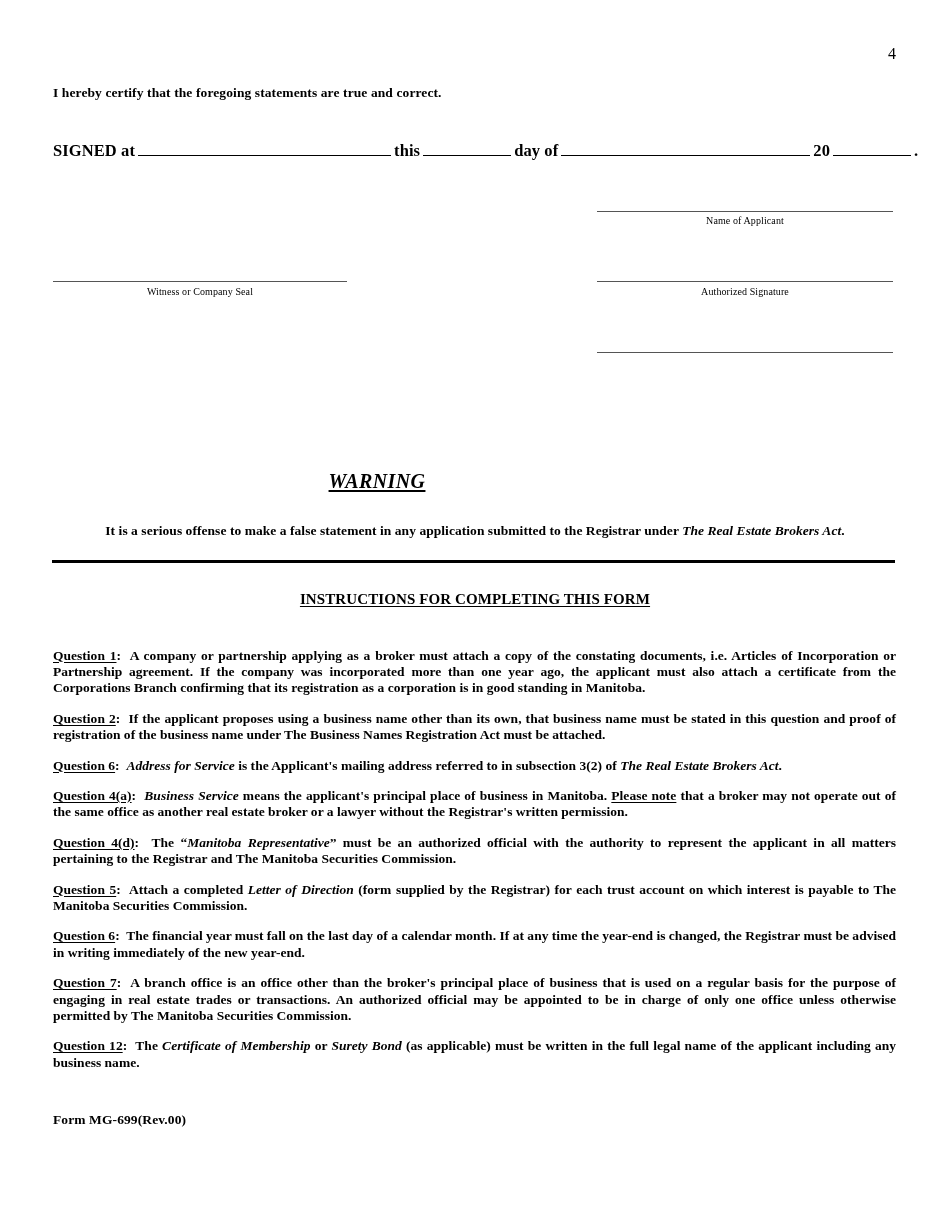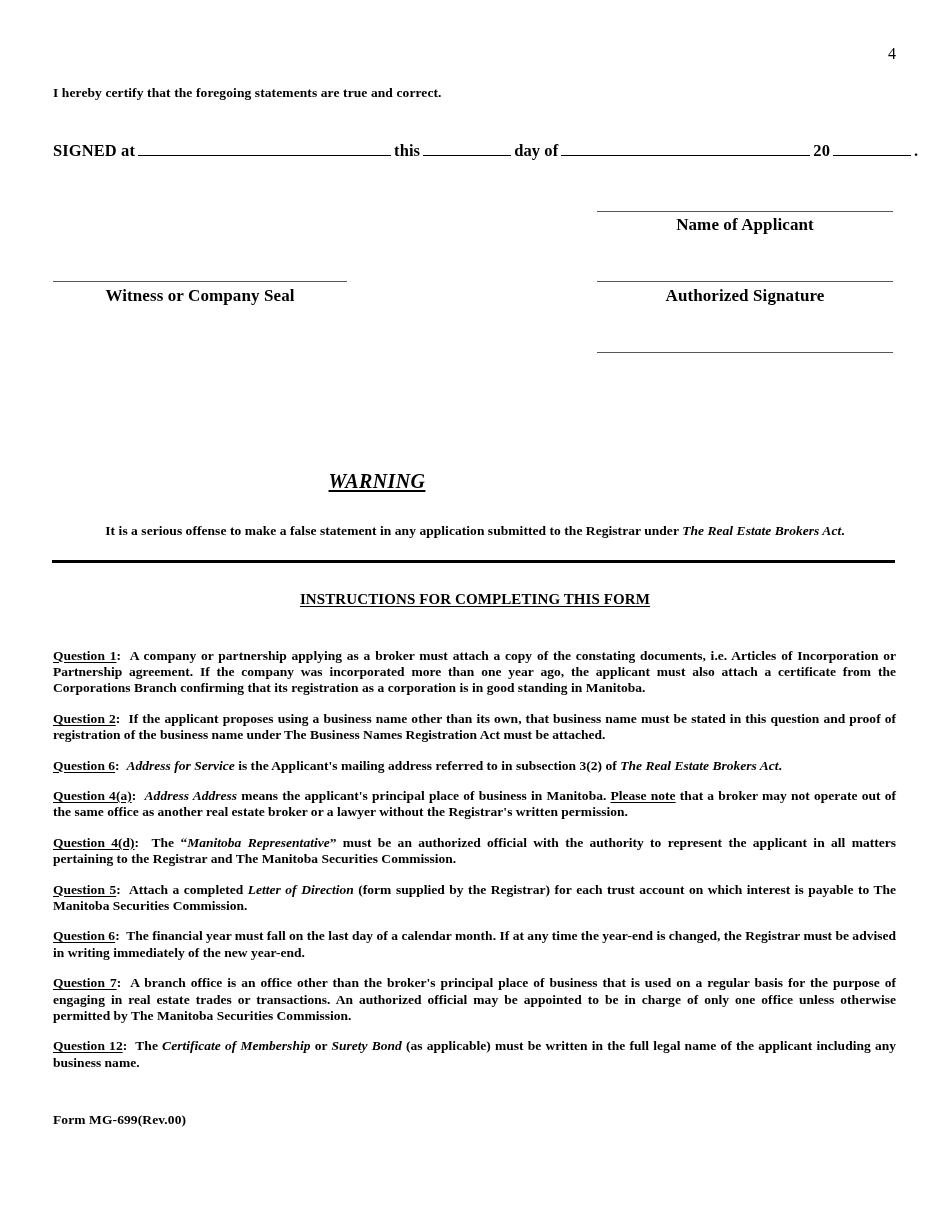--- a/index.html
+++ b/index.html
@@ -68,8 +68,8 @@
   }
   .sig-label {
     position: absolute;
-    font-size: 17px;
-    font-weight: bold;
+    font-size: 10px;
+    font-weight: normal;
     letter-spacing: 0.1px;
   }
   .sig-label.center {

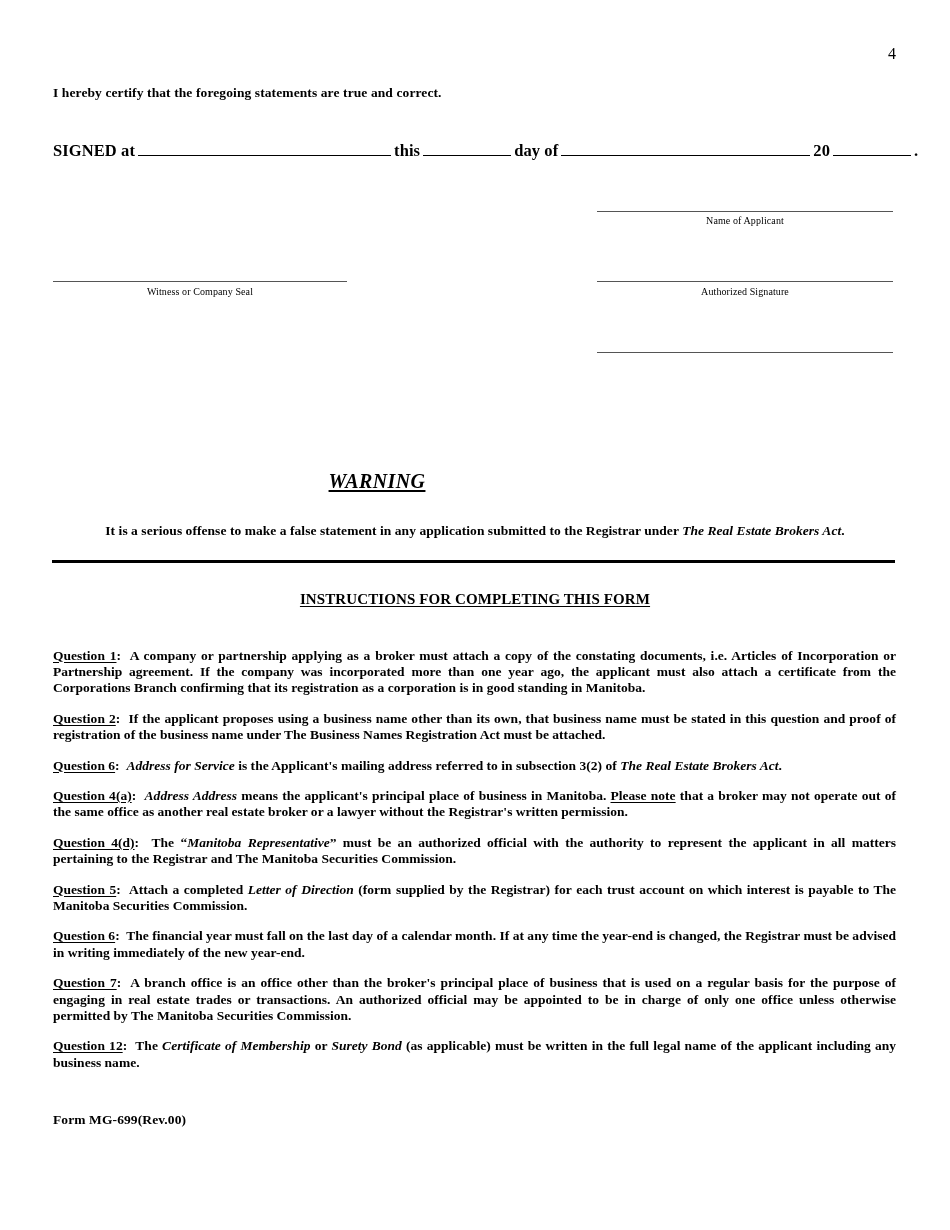--- a/index.html
+++ b/index.html
@@ -228,7 +228,7 @@
 
     <p class="instr-item">
       <u>Question 4(a)</u><span>:</span>&nbsp;
-      <i>Address Address</i><span> means the applicant's principal place of business in Manitoba.  </span><u>Please note</u><span> that a broker may not operate out of the same office as another real estate broker or a lawyer without the Registrar's written permission.</span>
+      <i>Business Service</i><span> means the applicant's principal place of business in Manitoba.  </span><u>Please note</u><span> that a broker may not operate out of the same office as another real estate broker or a lawyer without the Registrar's written permission.</span>
     </p>
 
     <p class="instr-item">

